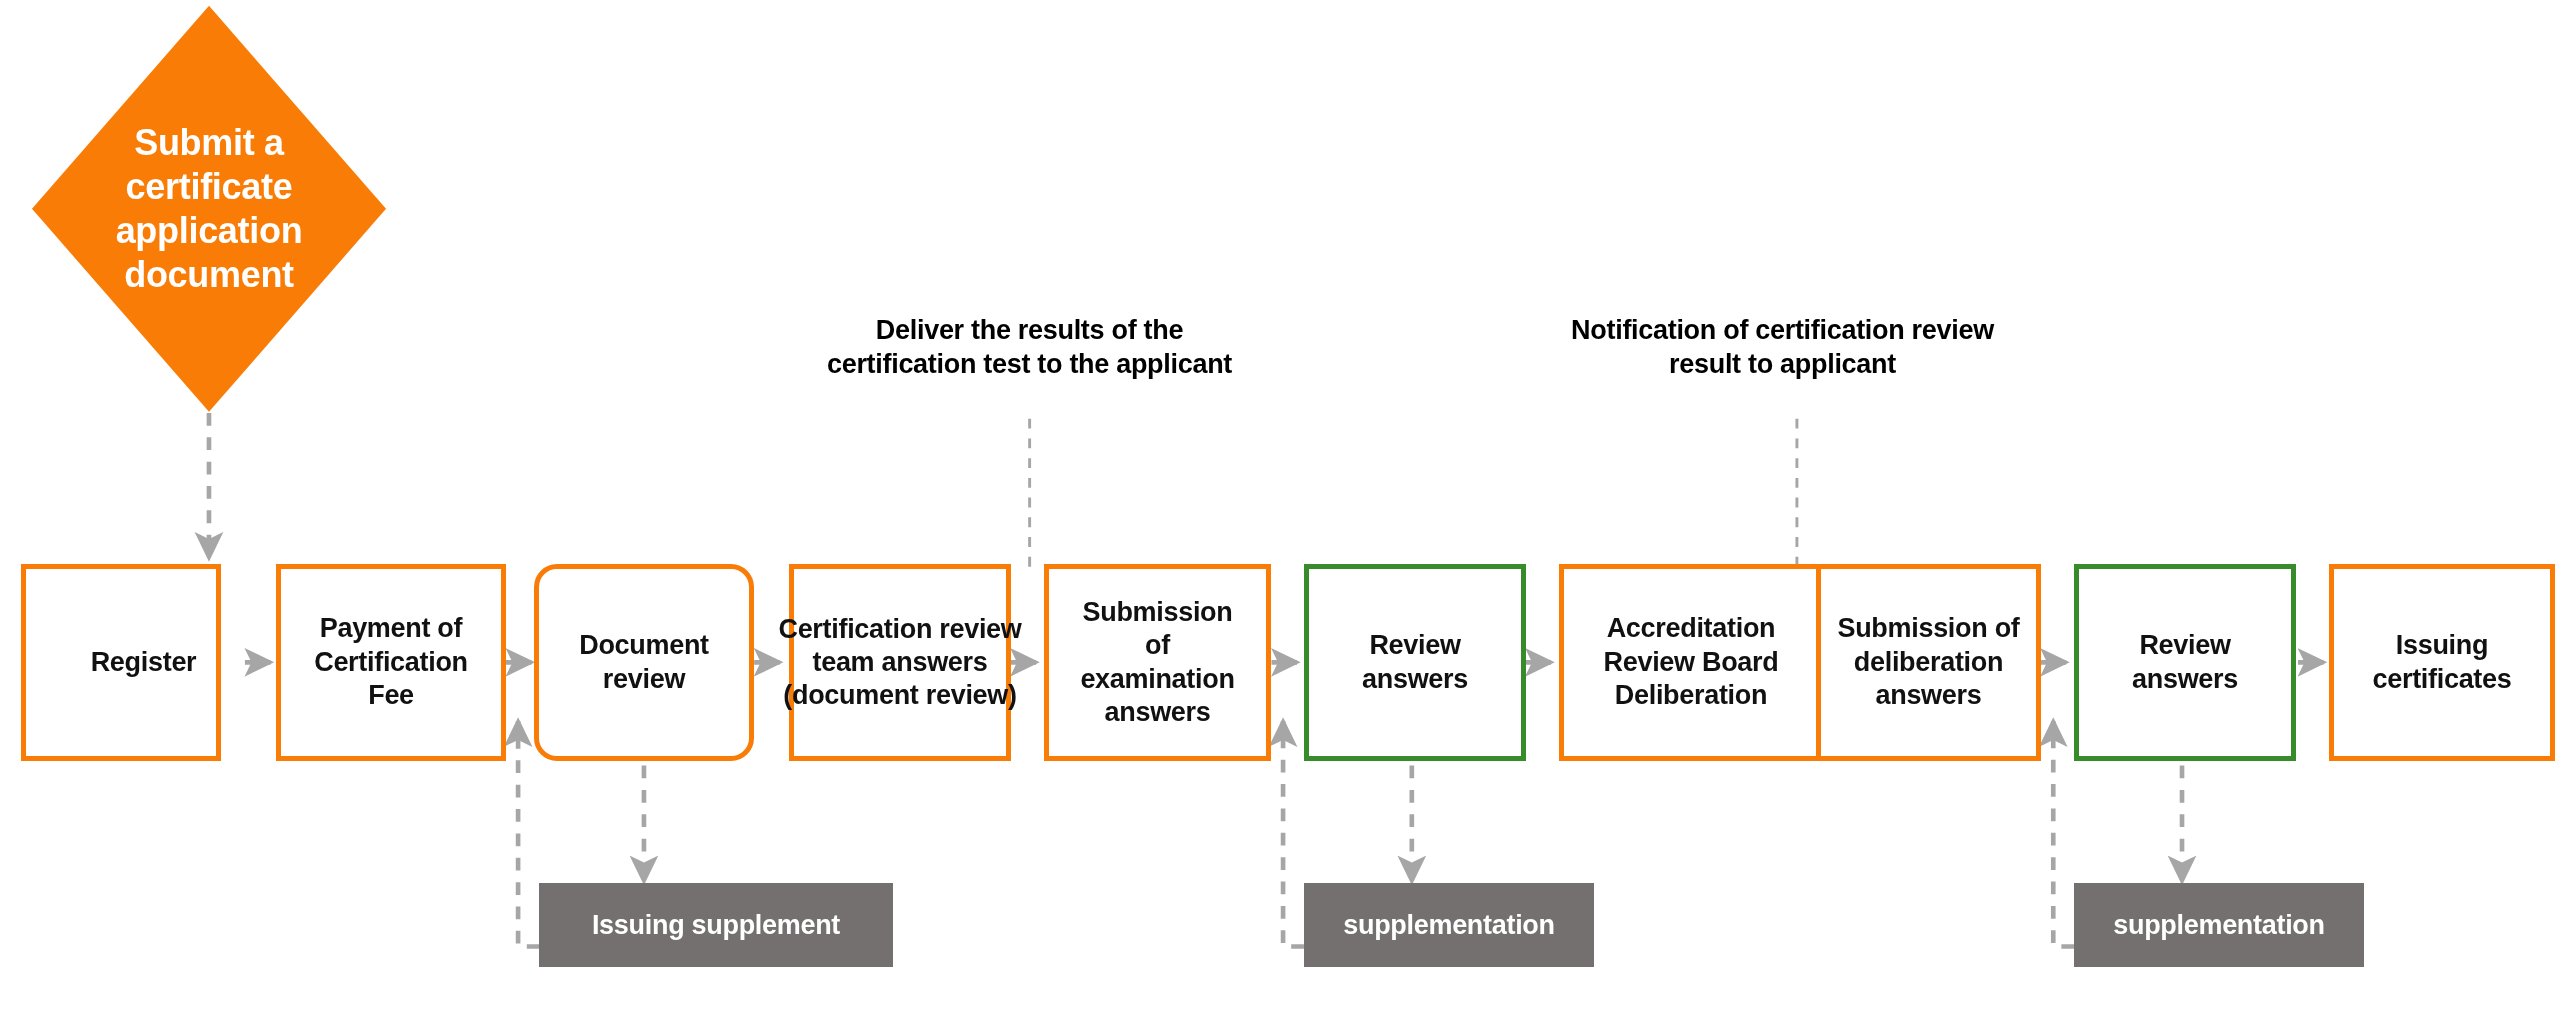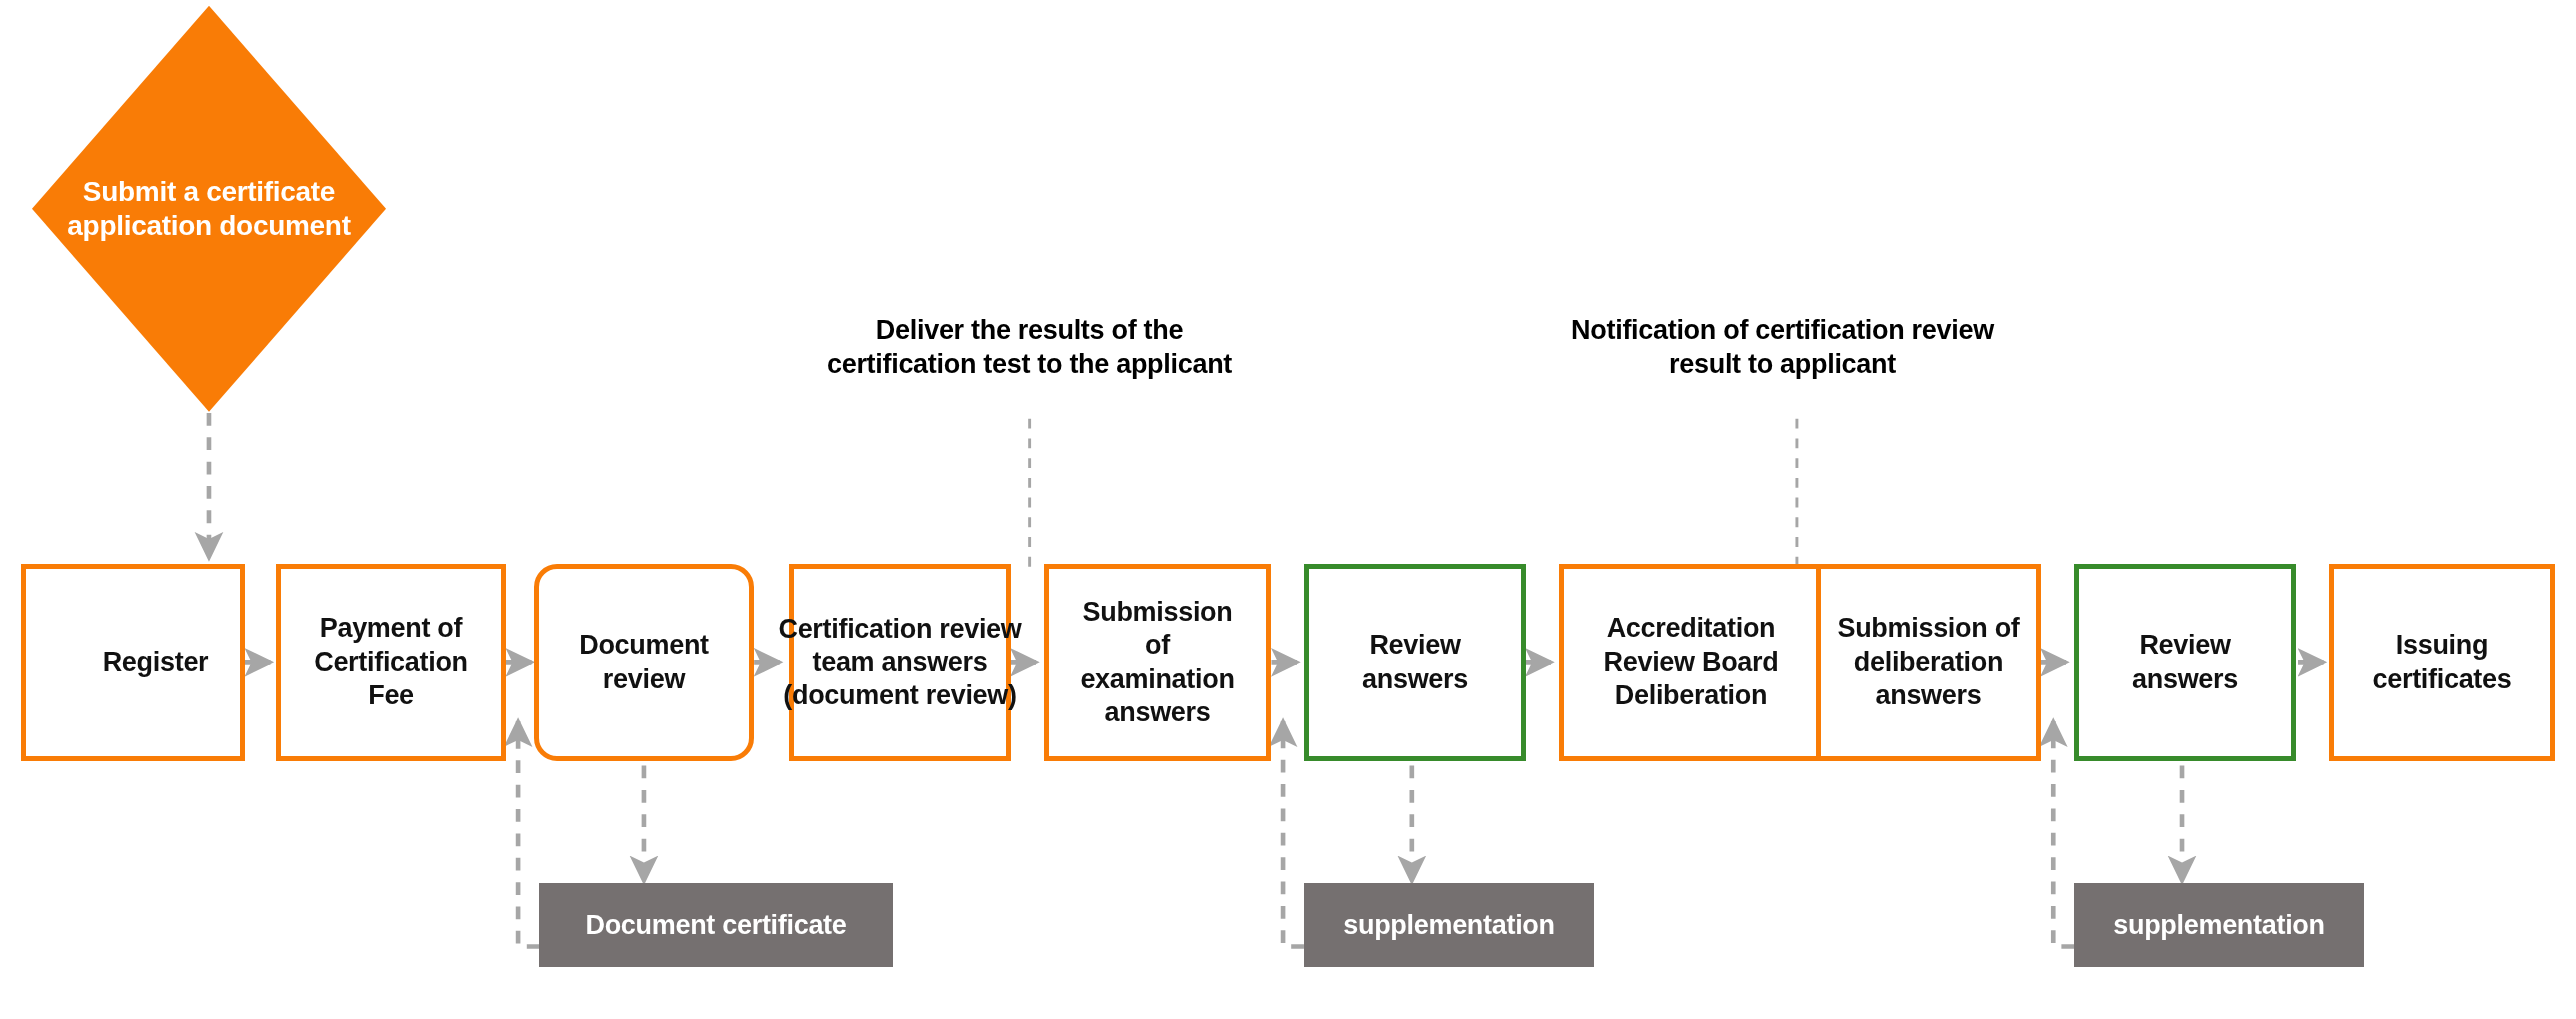--- a/index.html
+++ b/index.html
@@ -46,7 +46,7 @@
     z-index: 2;
     color: #ffffff;
     font-weight: bold;
-    font-size: 28px;
+    font-size: 36px;
     line-height: 1.22;
     text-align: center;
     width: 92%;

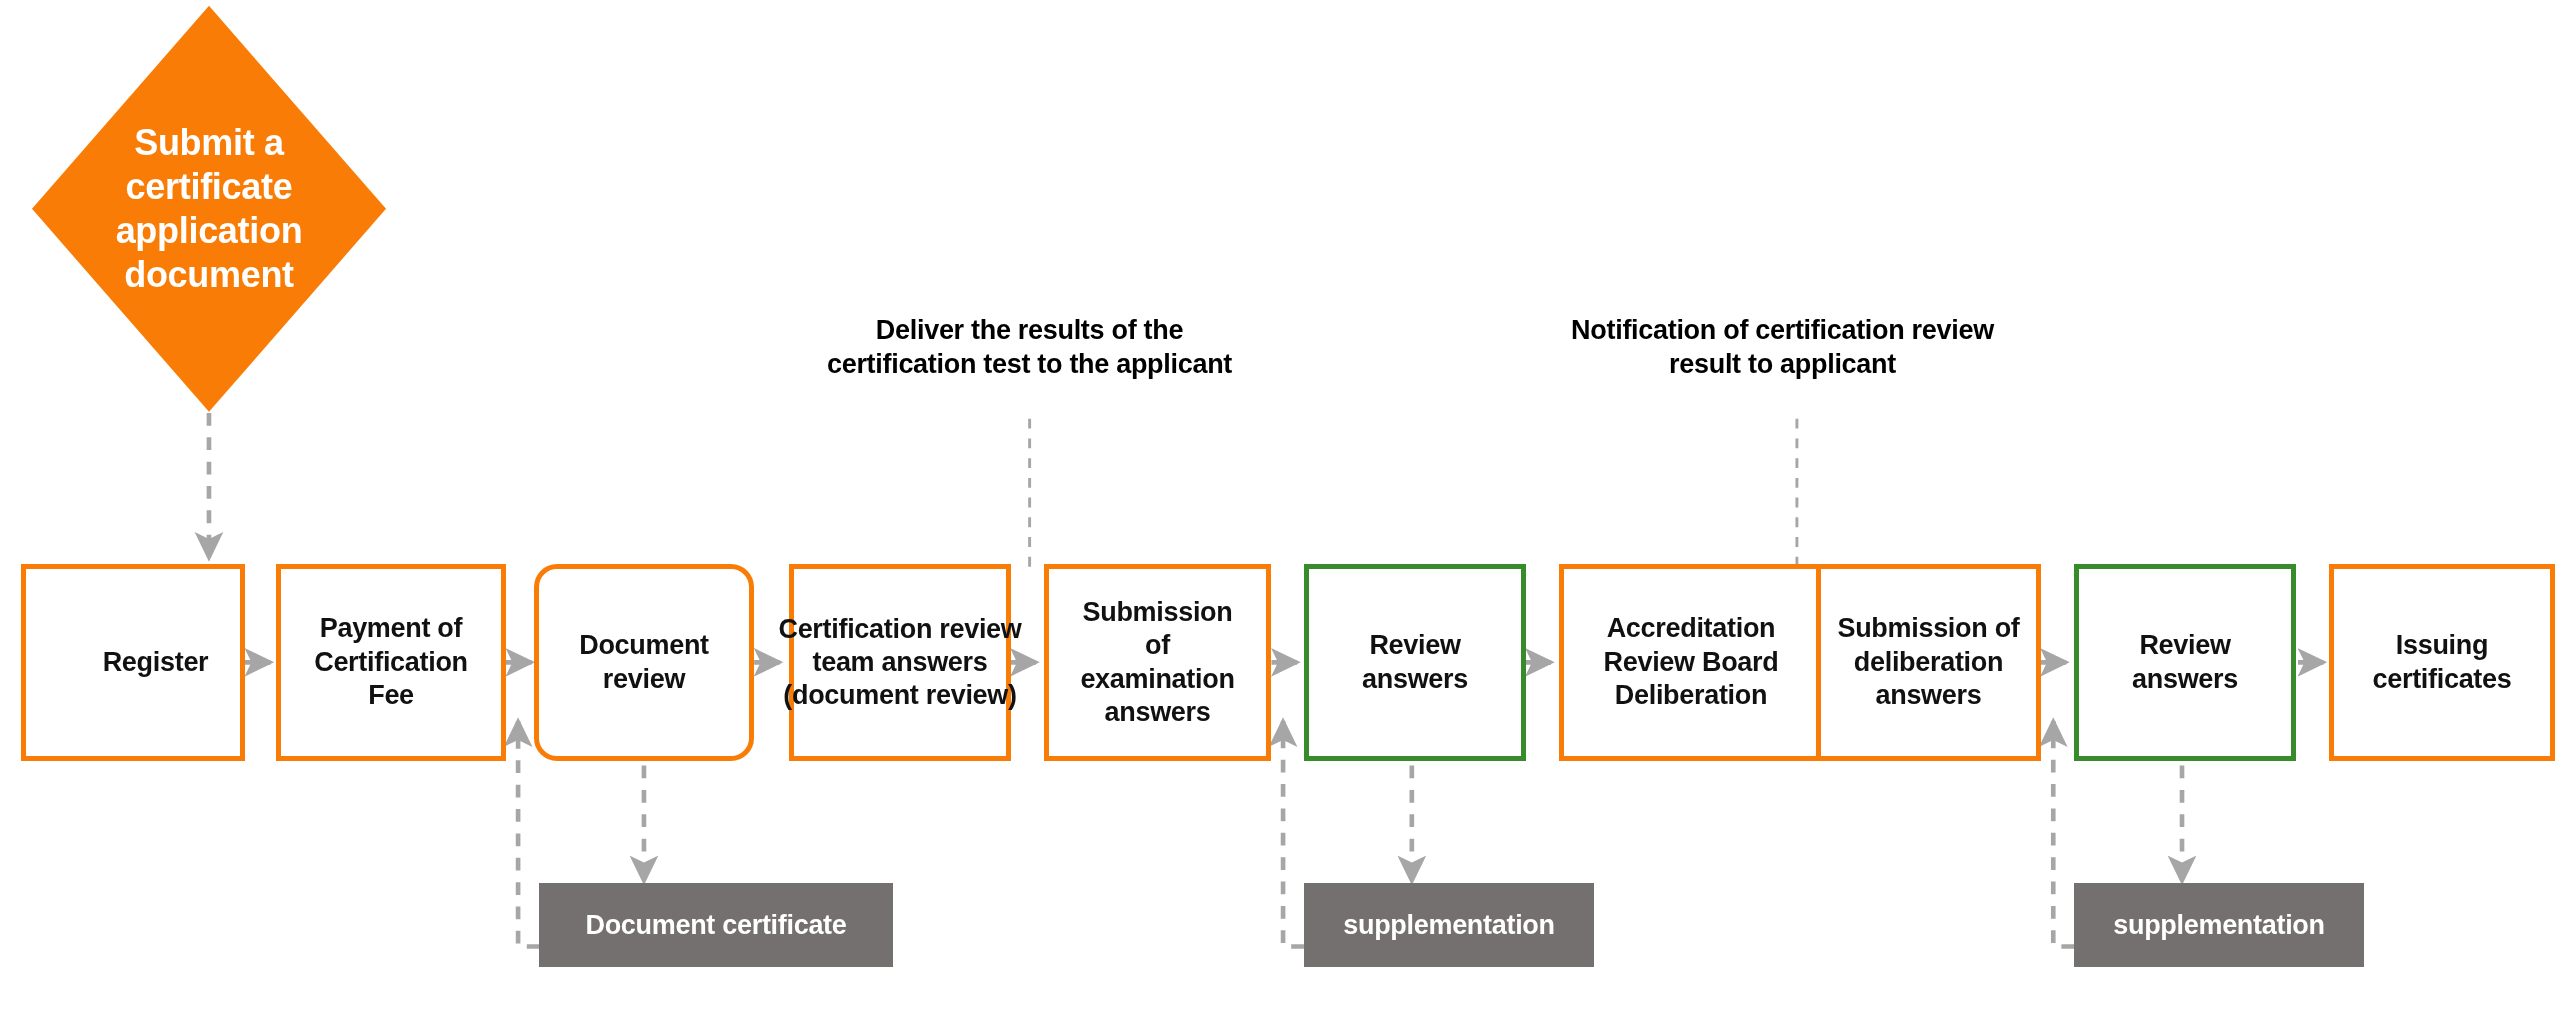--- a/index.html
+++ b/index.html
@@ -194,7 +194,7 @@
     <div>result to applicant</div>
   </div>
 
-  <div class="pbox orange" style="left:21px; top:564px; width:224px; height:197px;padding-left:45px;">
+  <div class="pbox orange" style="left:21px; top:564px; width:200px; height:197px;padding-left:45px;">
     <div class="blabel">
       <div>Register</div>
     </div>

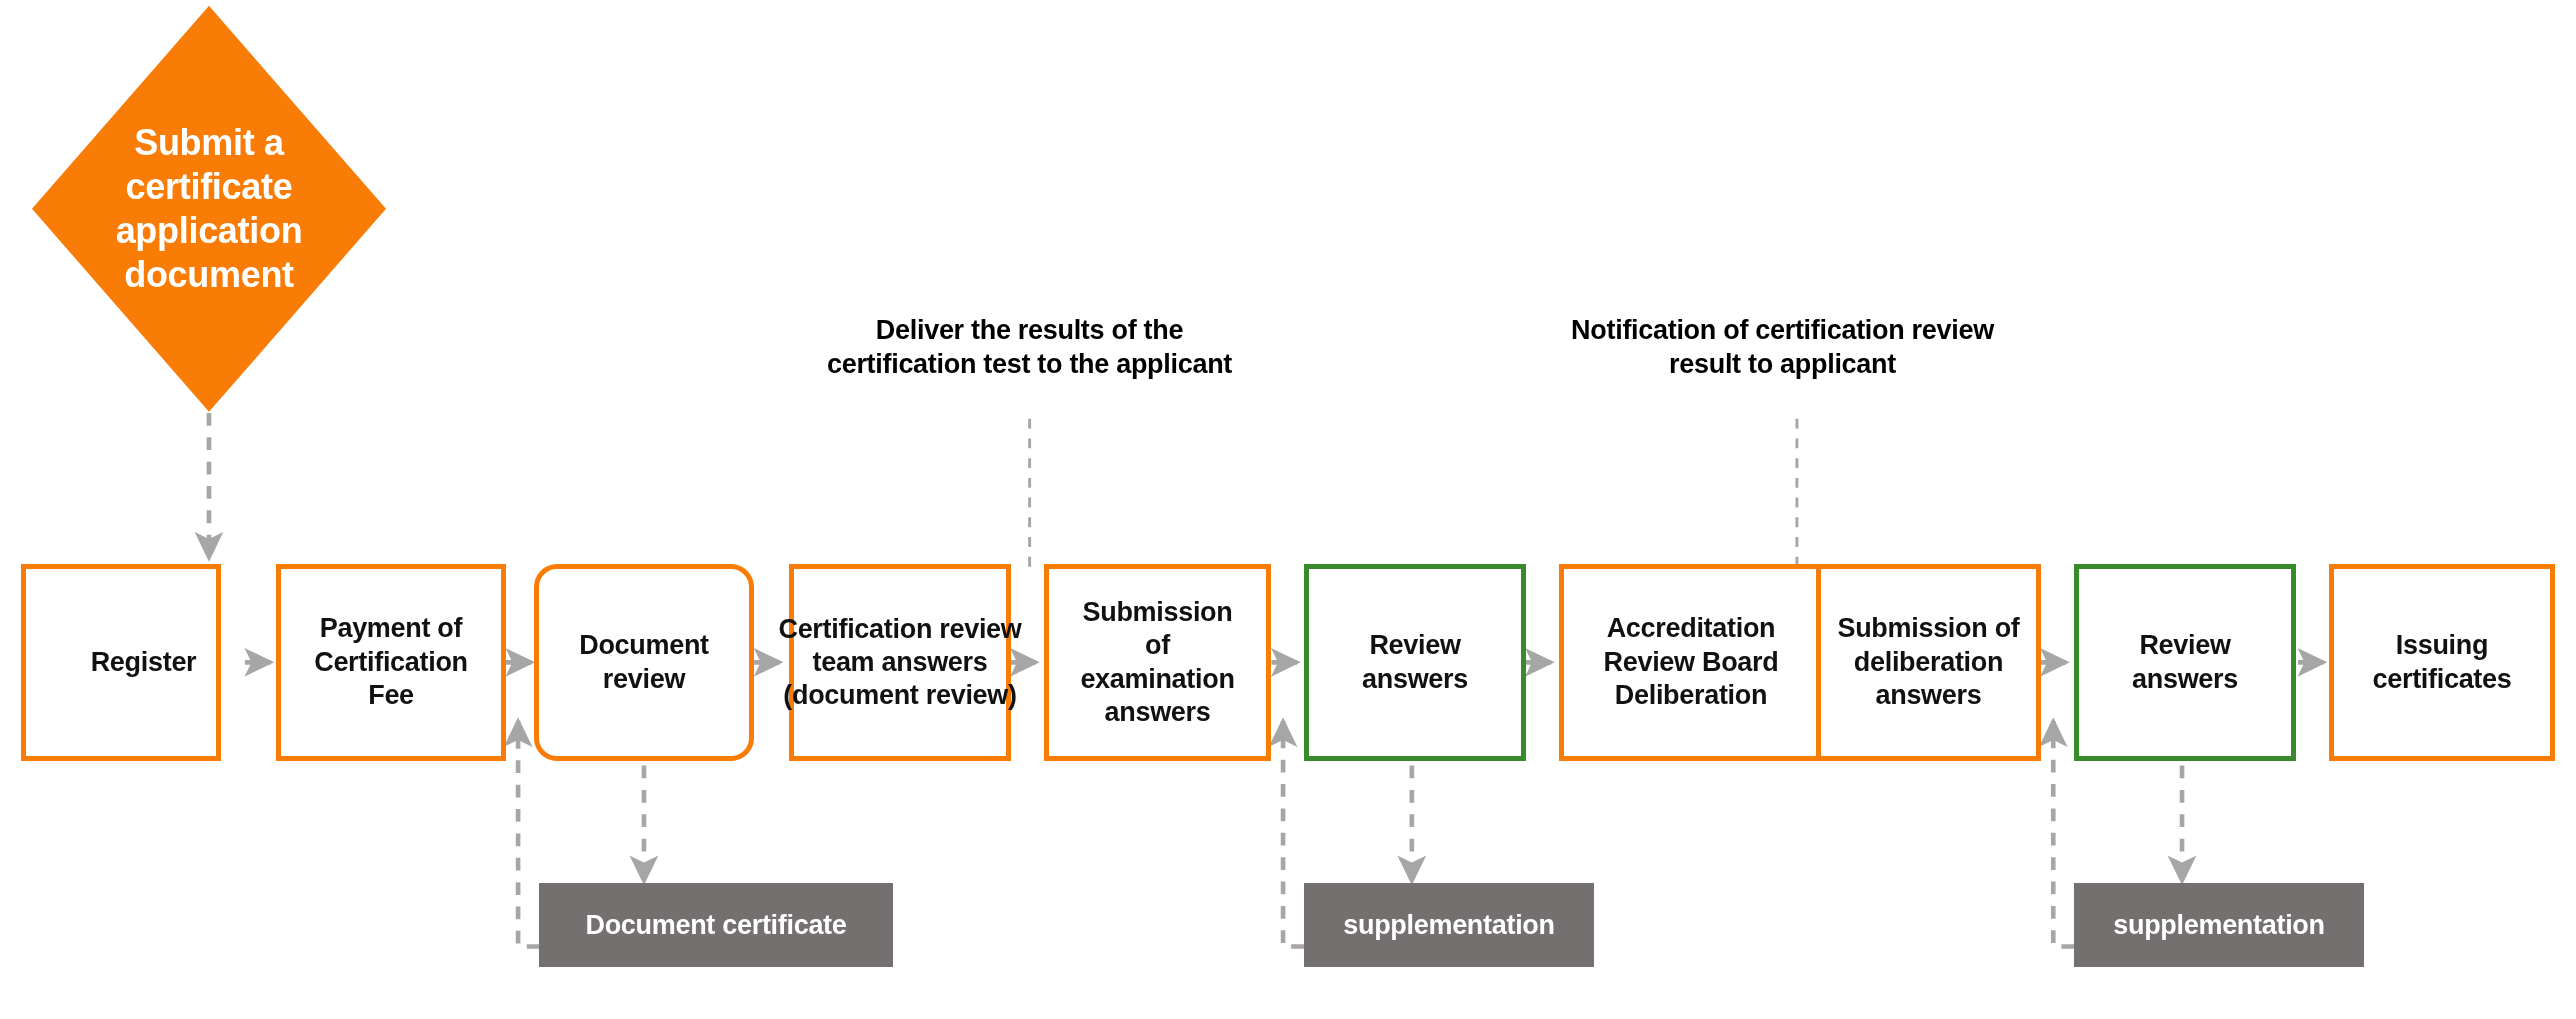--- a/index.html
+++ b/index.html
@@ -270,7 +270,7 @@
   </div>
 
   <div class="gbox" style="left:539px; top:883px; width:354px; height:84px;">
-    <div class="glabel">Document certificate</div>
+    <div class="glabel">Issuing supplement</div>
   </div>
 
   <div class="gbox" style="left:1304px; top:883px; width:290px; height:84px;">

